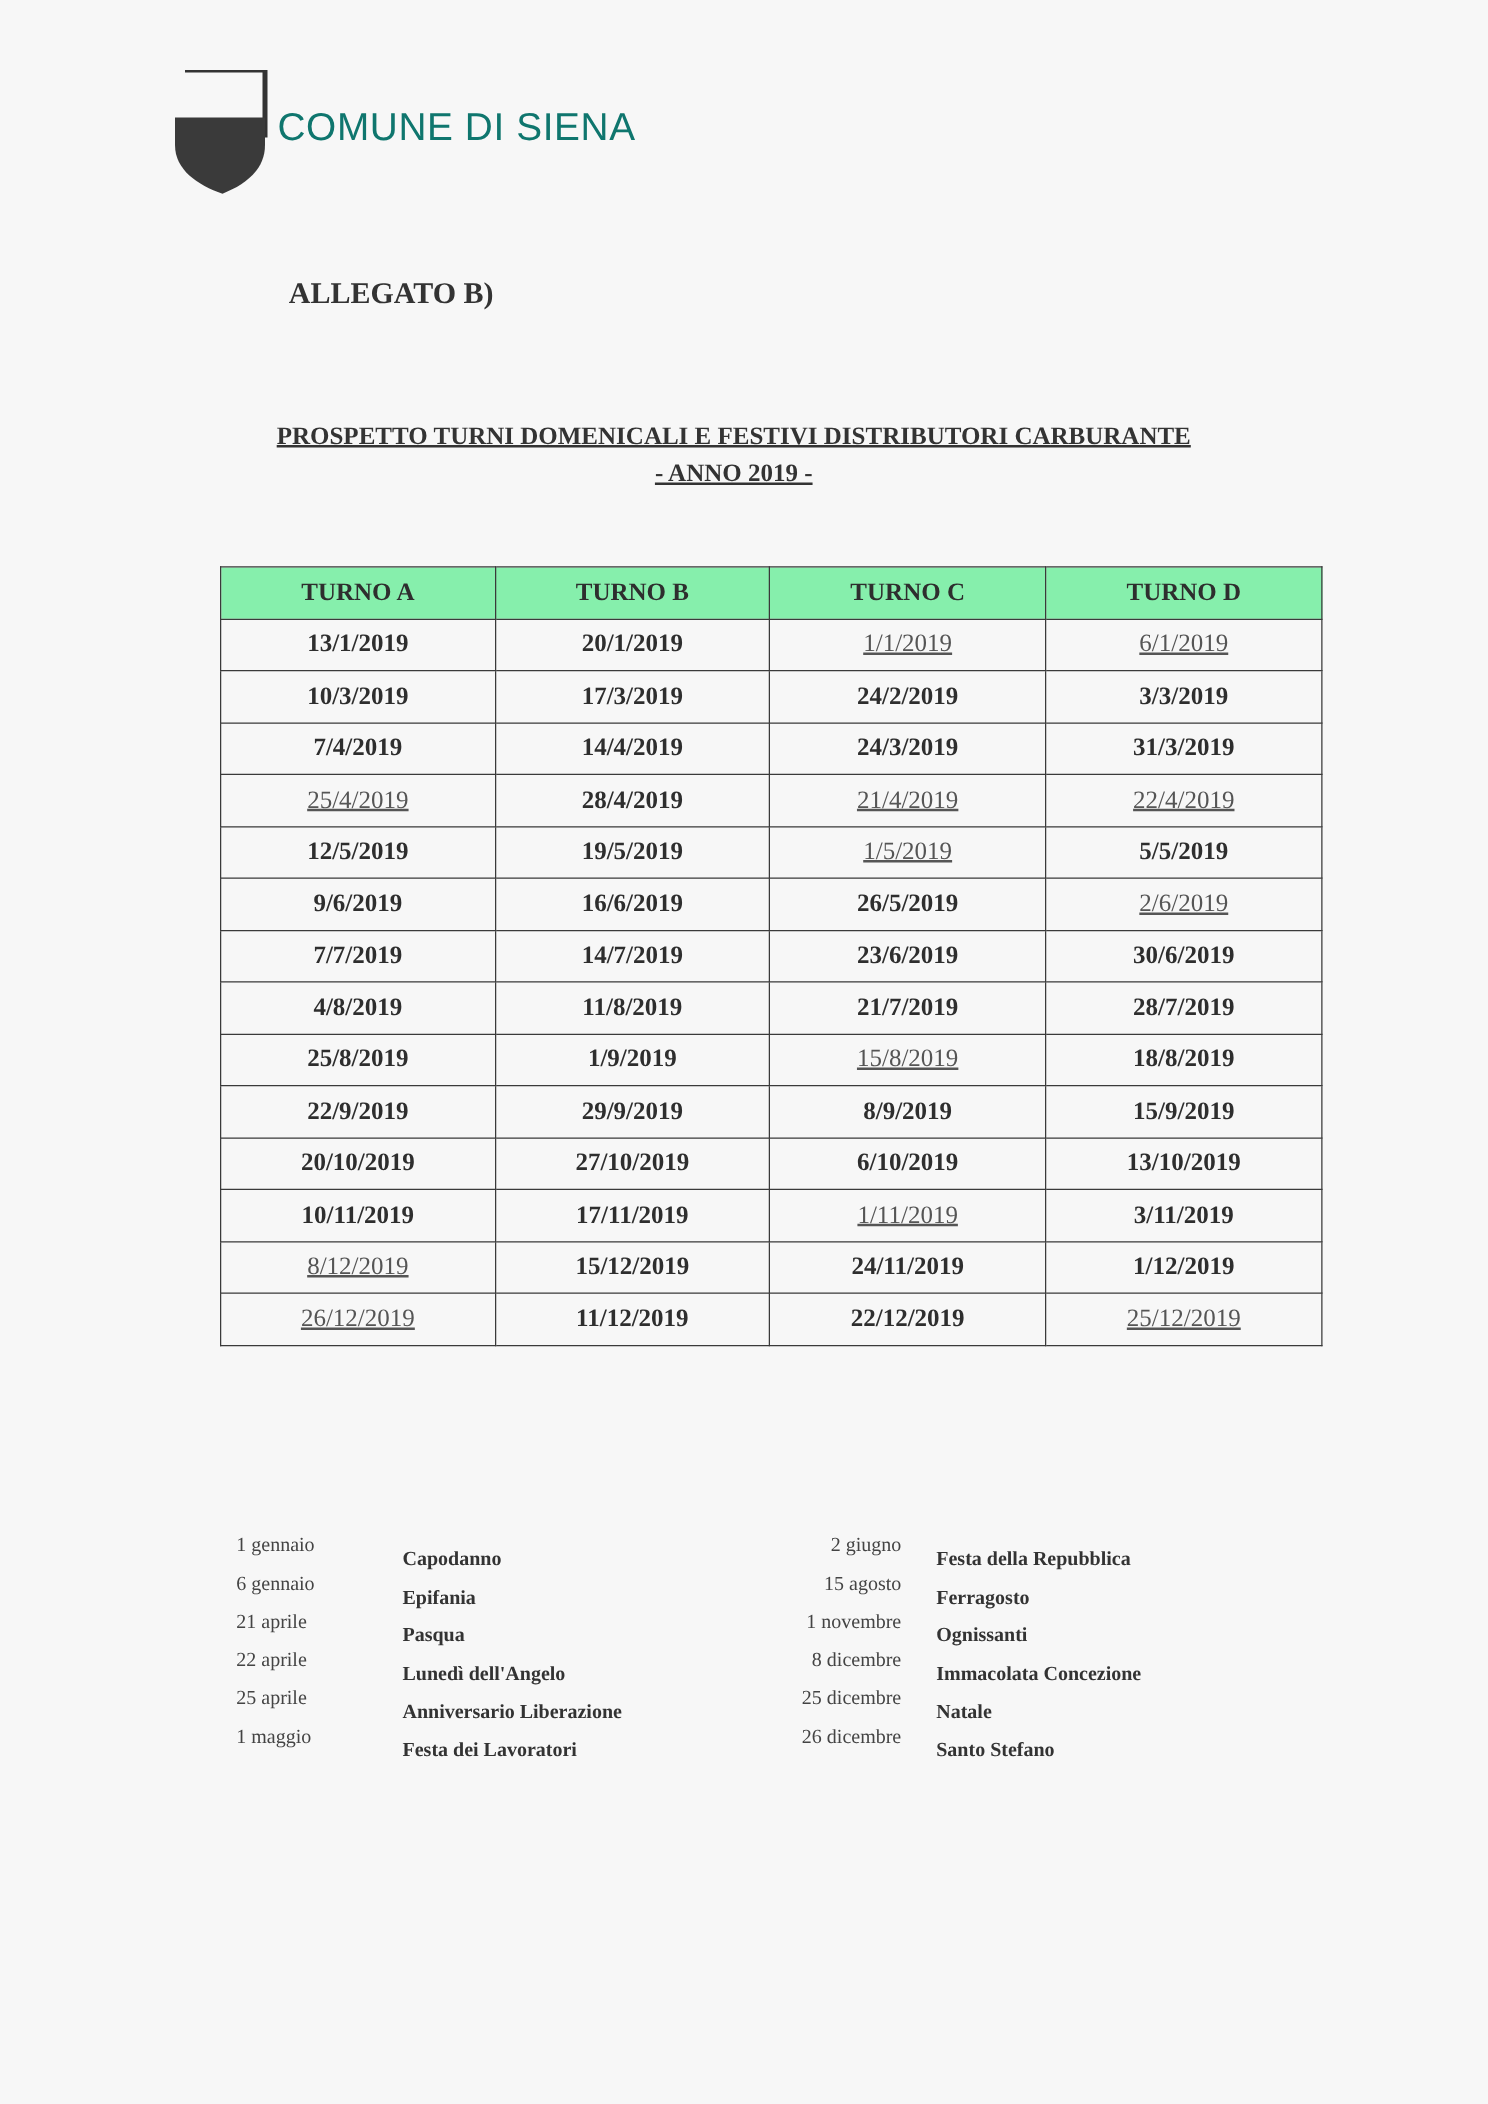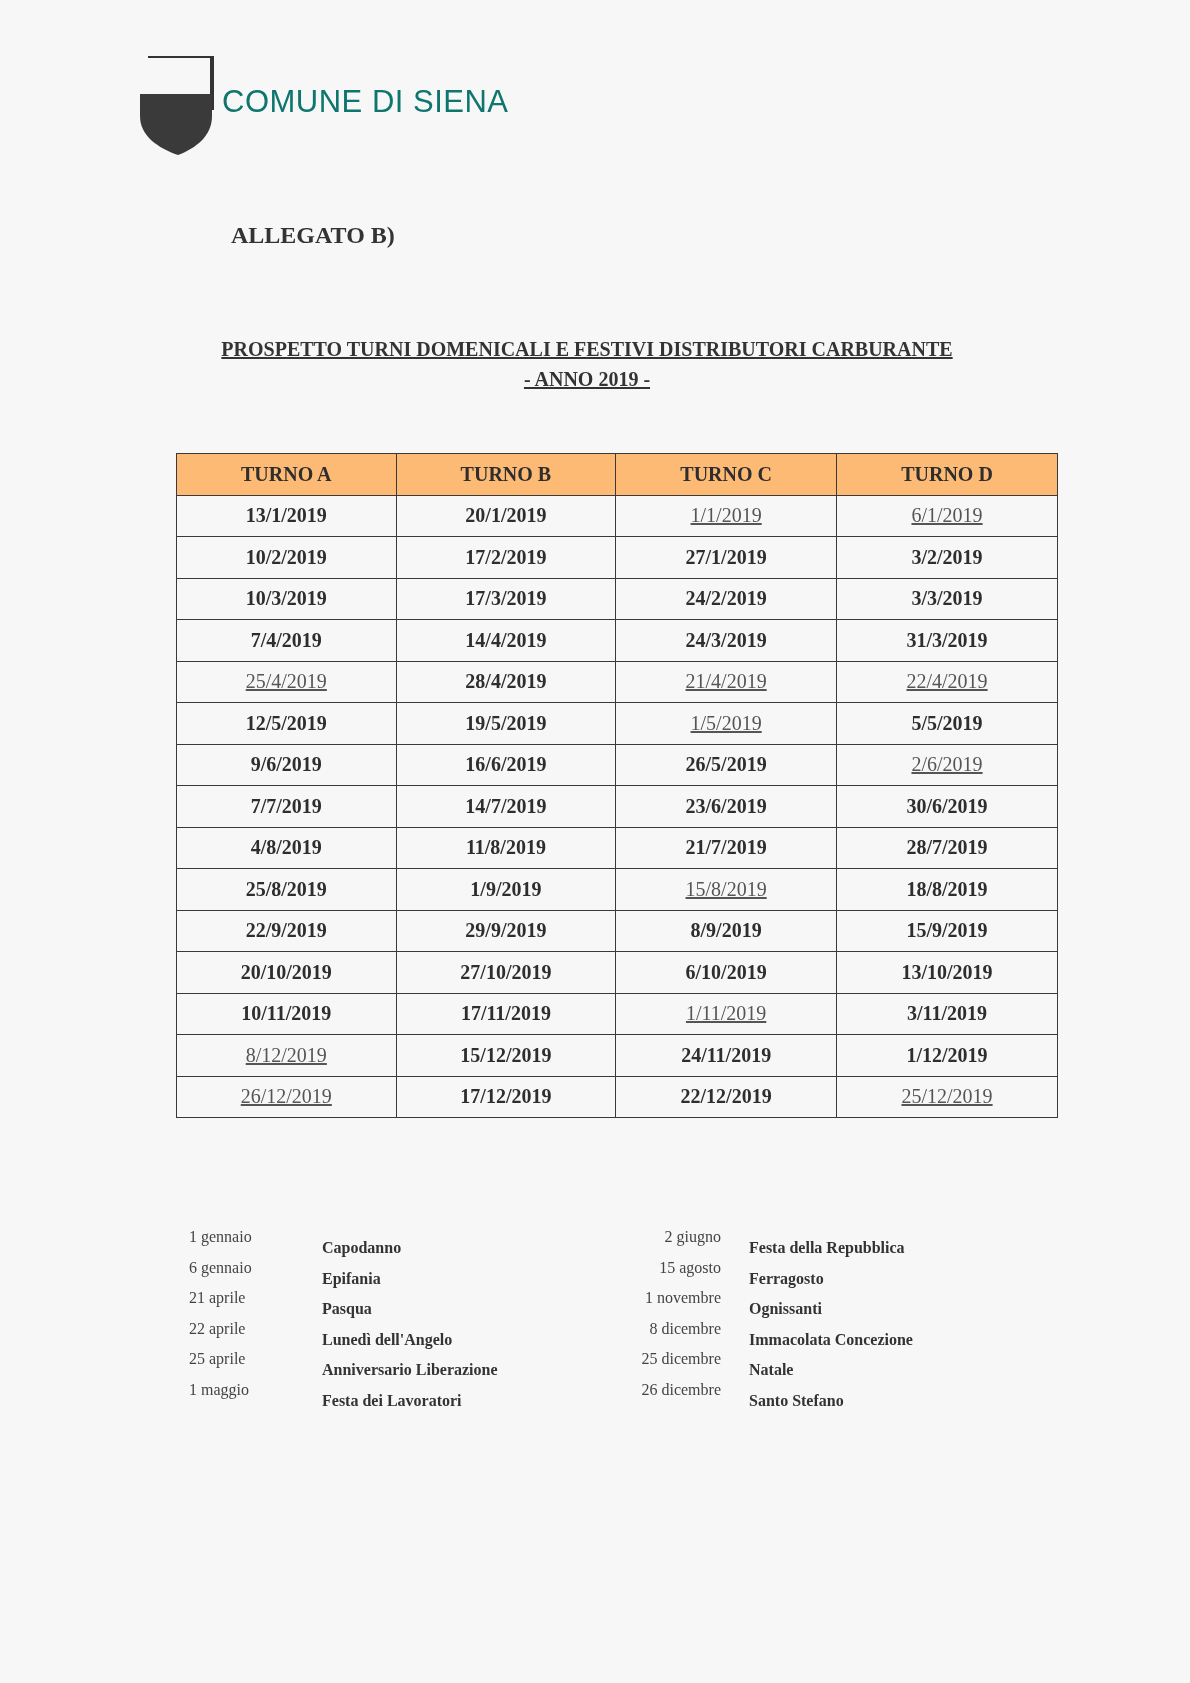--- a/index.html
+++ b/index.html
@@ -27,7 +27,7 @@
   table.turni th, table.turni td {
     border:1.5px solid #3a3a3a; text-align:center; height:40.5px; padding:0;
   }
-  table.turni th { background:#fdba74; font-size:20px; }
+  table.turni th { background:#86efac; font-size:20px; }
   table.turni td.hol { font-weight:normal; text-decoration:underline; color:#555; }
   .legend { position:absolute; top:1222px; font-size:16px; }
   .legend.left { left:189px; }

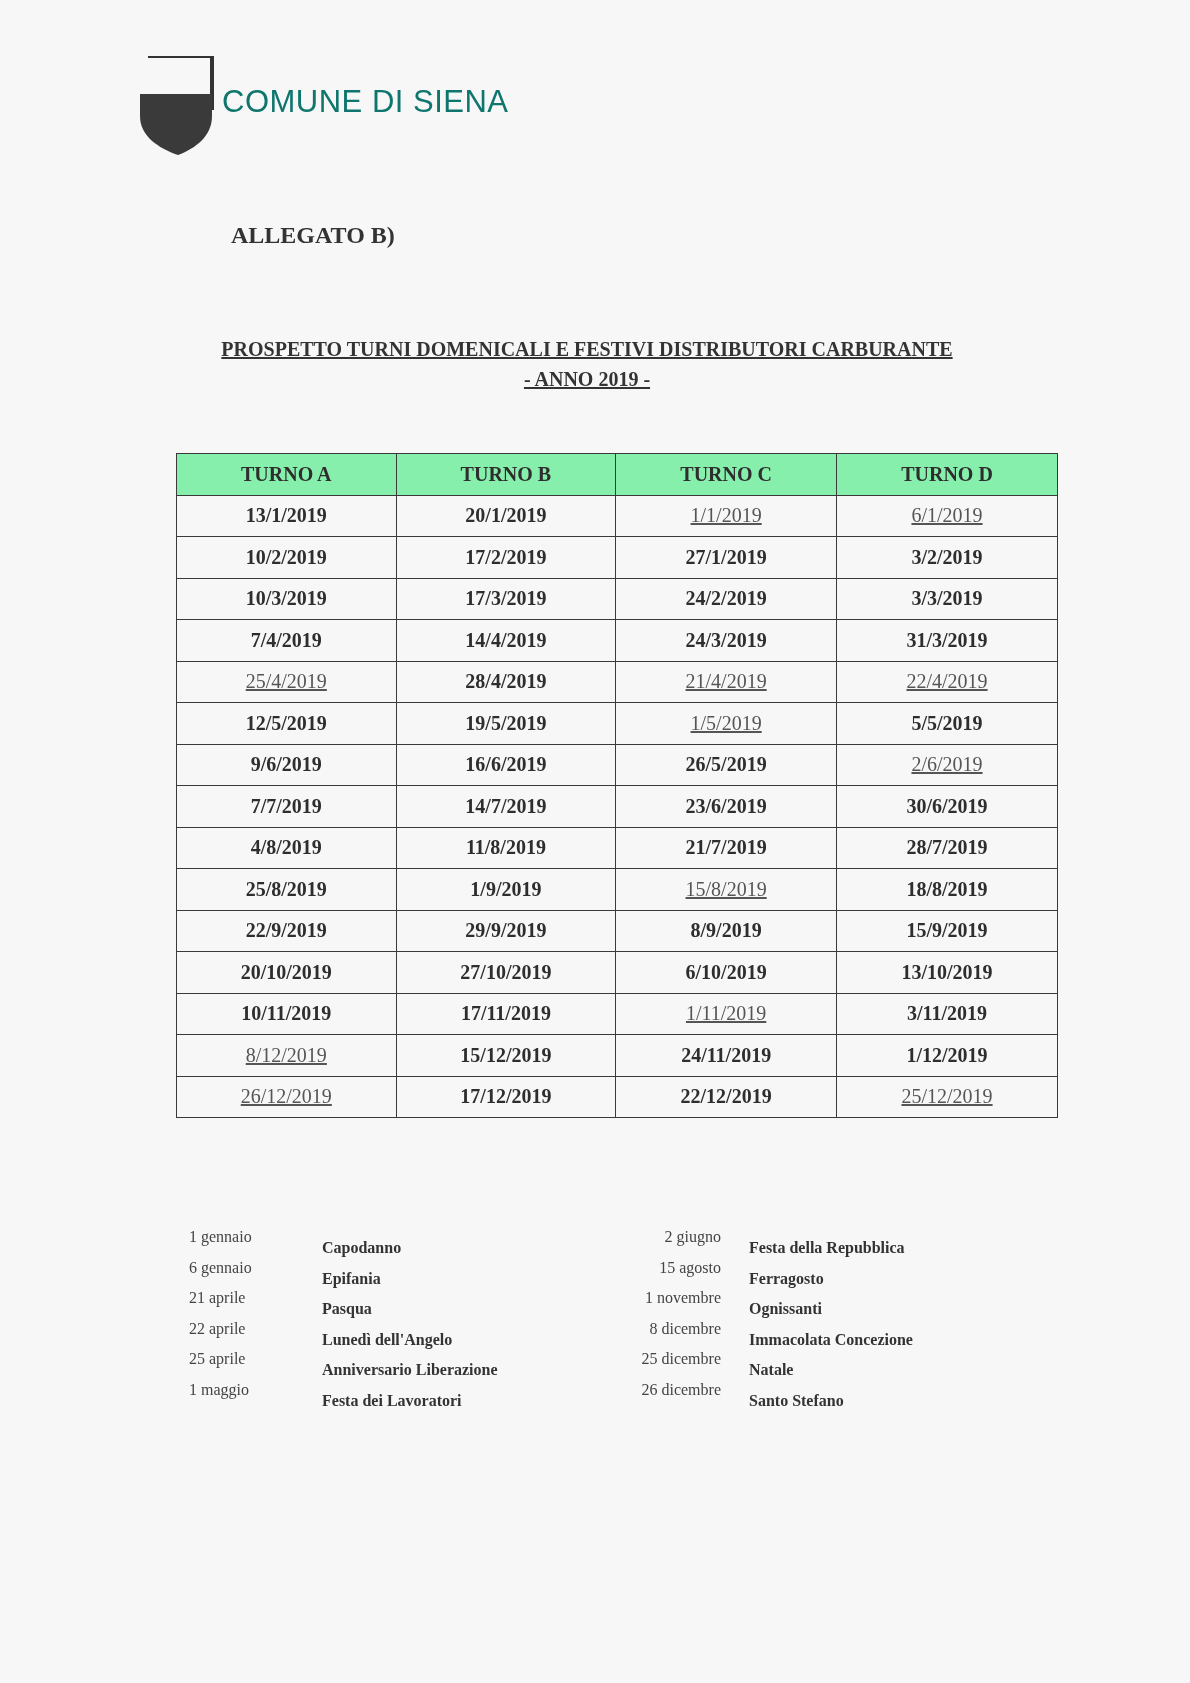--- a/index.html
+++ b/index.html
@@ -70,12 +70,6 @@
         <td class="hol">6/1/2019</td>
       </tr>
       <tr>
-        <td>10/2/2019</td>
-        <td>17/2/2019</td>
-        <td>27/1/2019</td>
-        <td>3/2/2019</td>
-      </tr>
-      <tr>
         <td>10/3/2019</td>
         <td>17/3/2019</td>
         <td>24/2/2019</td>

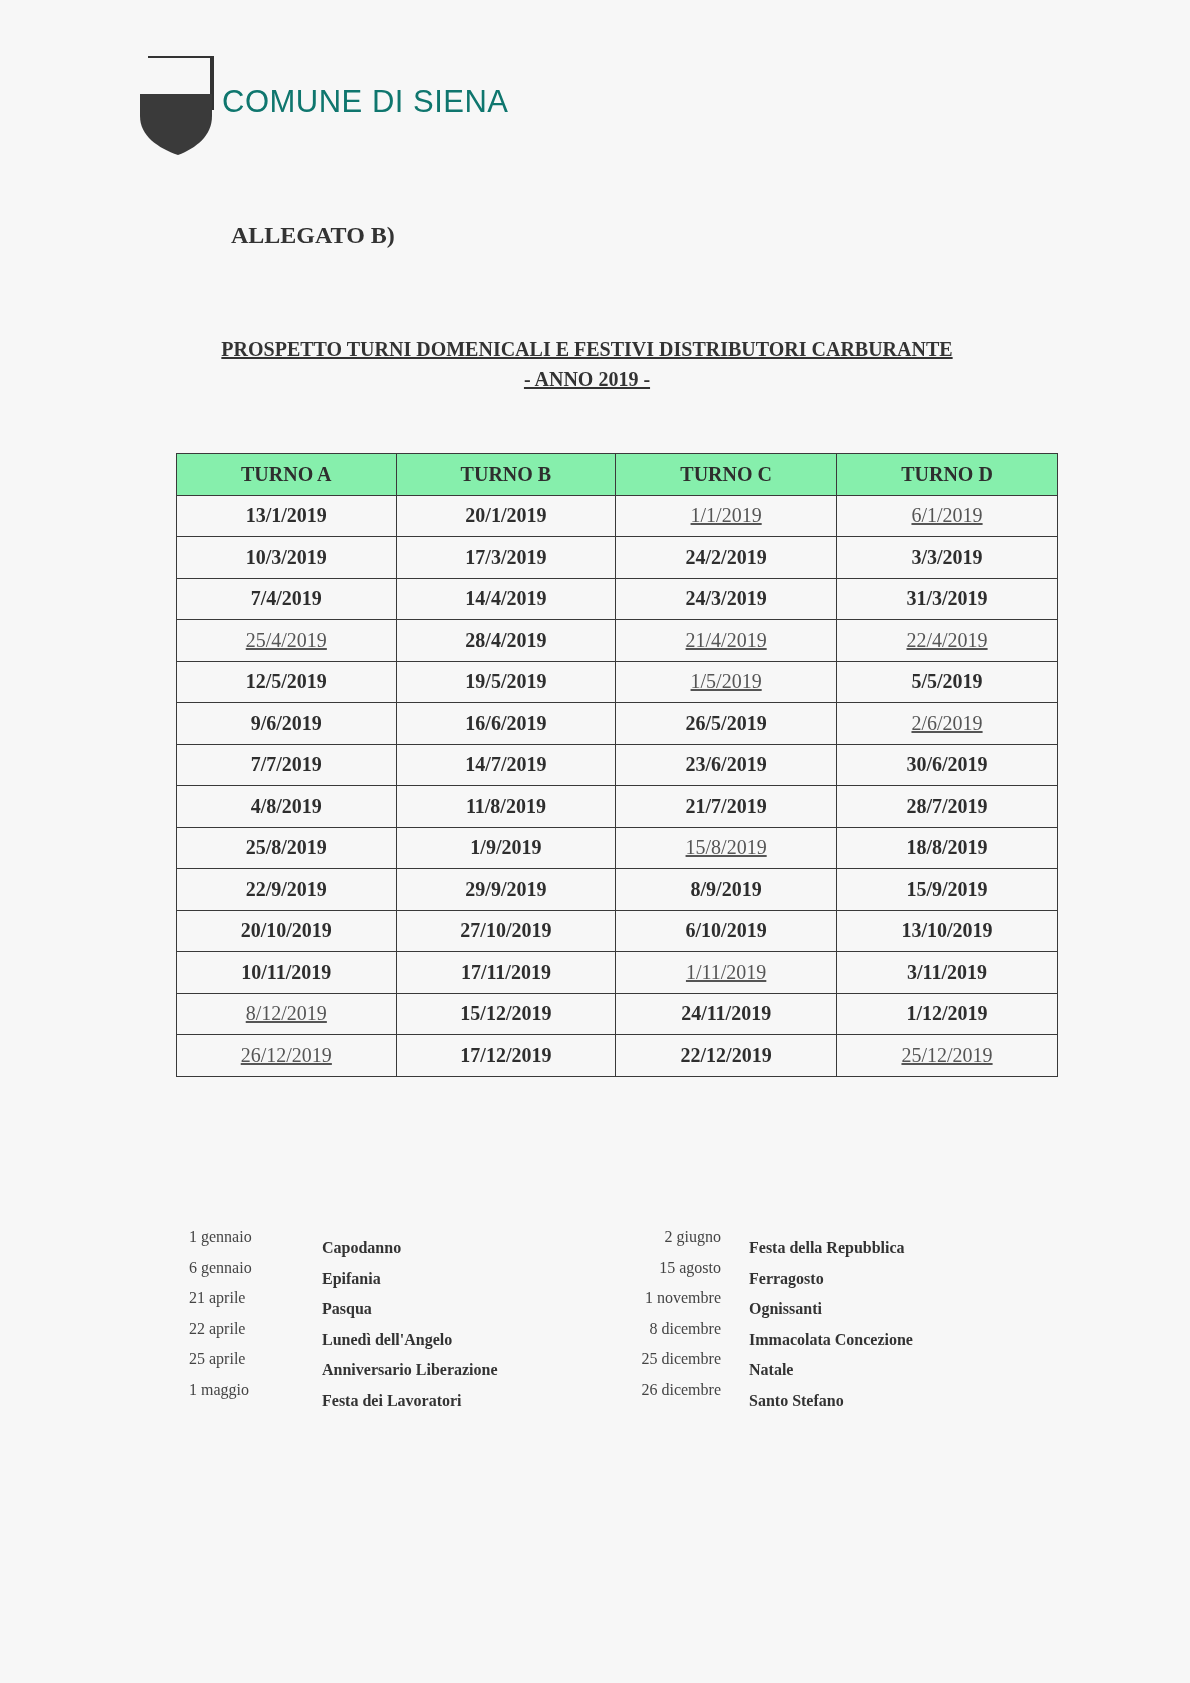--- a/index.html
+++ b/index.html
@@ -143,7 +143,7 @@
       </tr>
       <tr>
         <td class="hol">26/12/2019</td>
-        <td>17/12/2019</td>
+        <td>11/12/2019</td>
         <td>22/12/2019</td>
         <td class="hol">25/12/2019</td>
       </tr>

